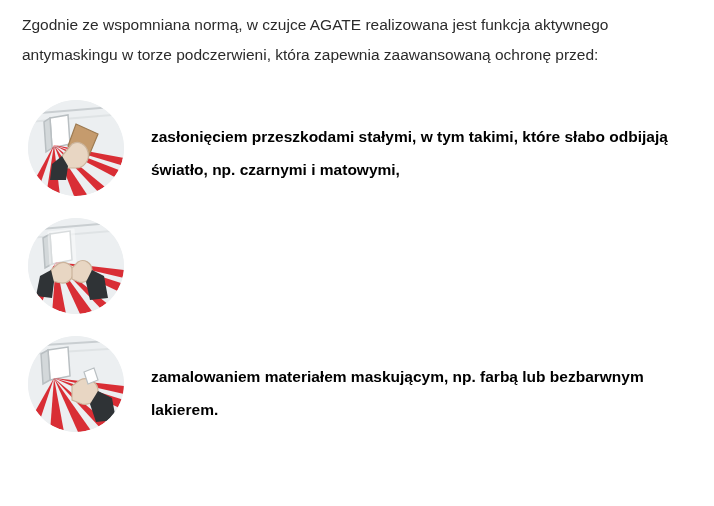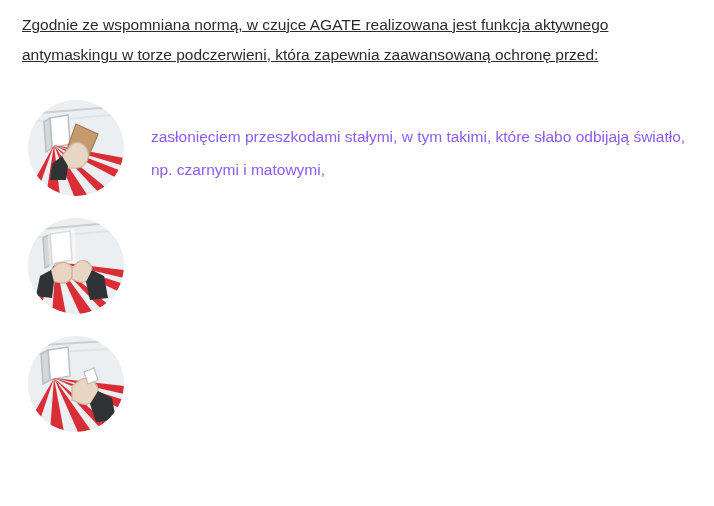--- a/index.html
+++ b/index.html
@@ -27,7 +27,6 @@
     color: #2b2b2b;
     max-width: 672px;
     margin: 0 0 30px 0;
-    text-decoration: underline;
   }
   .item-list {
     margin: 0;

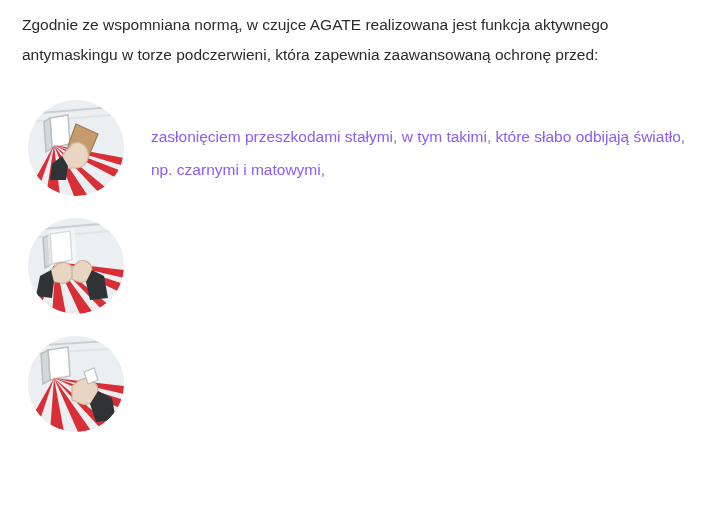--- a/index.html
+++ b/index.html
@@ -55,10 +55,11 @@
   .item-text {
     font-size: 15.5px;
     line-height: 33px;
-    color: #8b5cf6;
+    color: #000000;
     padding-left: 27px;
     padding-top: 20px;
     max-width: 560px;
+    font-weight: bold;
   }
   .item-2 .item-text { padding-top: 24px; }
   .item-3 .item-text { padding-top: 24px; }

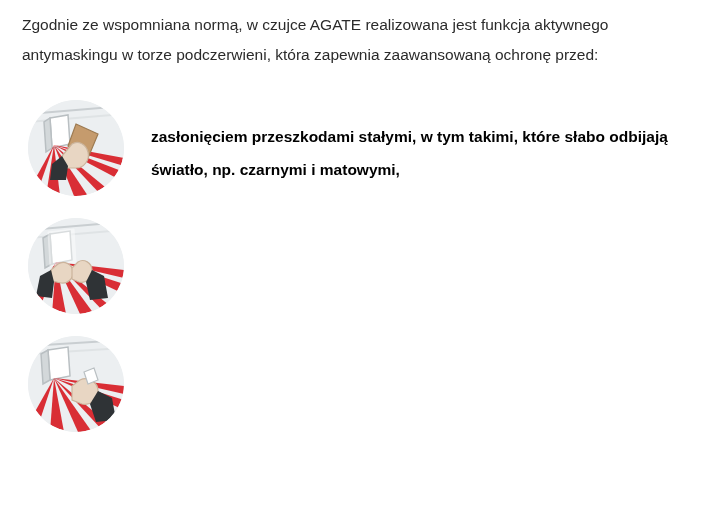--- a/index.html
+++ b/index.html
@@ -175,6 +175,7 @@
           </g>
         </svg>
       </div>
+      <div class="item-text">zamalowaniem materiałem maskującym, np. farbą lub bezbarwnym lakierem.</div>
     </div>
 
   </div>

